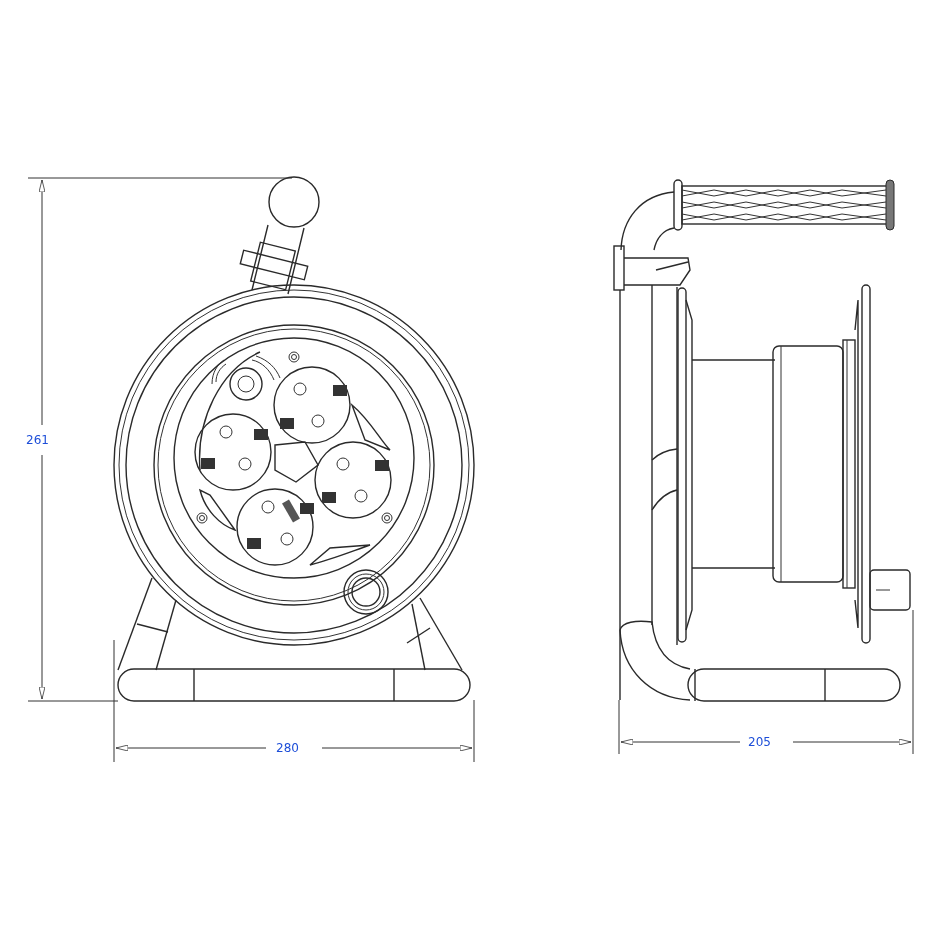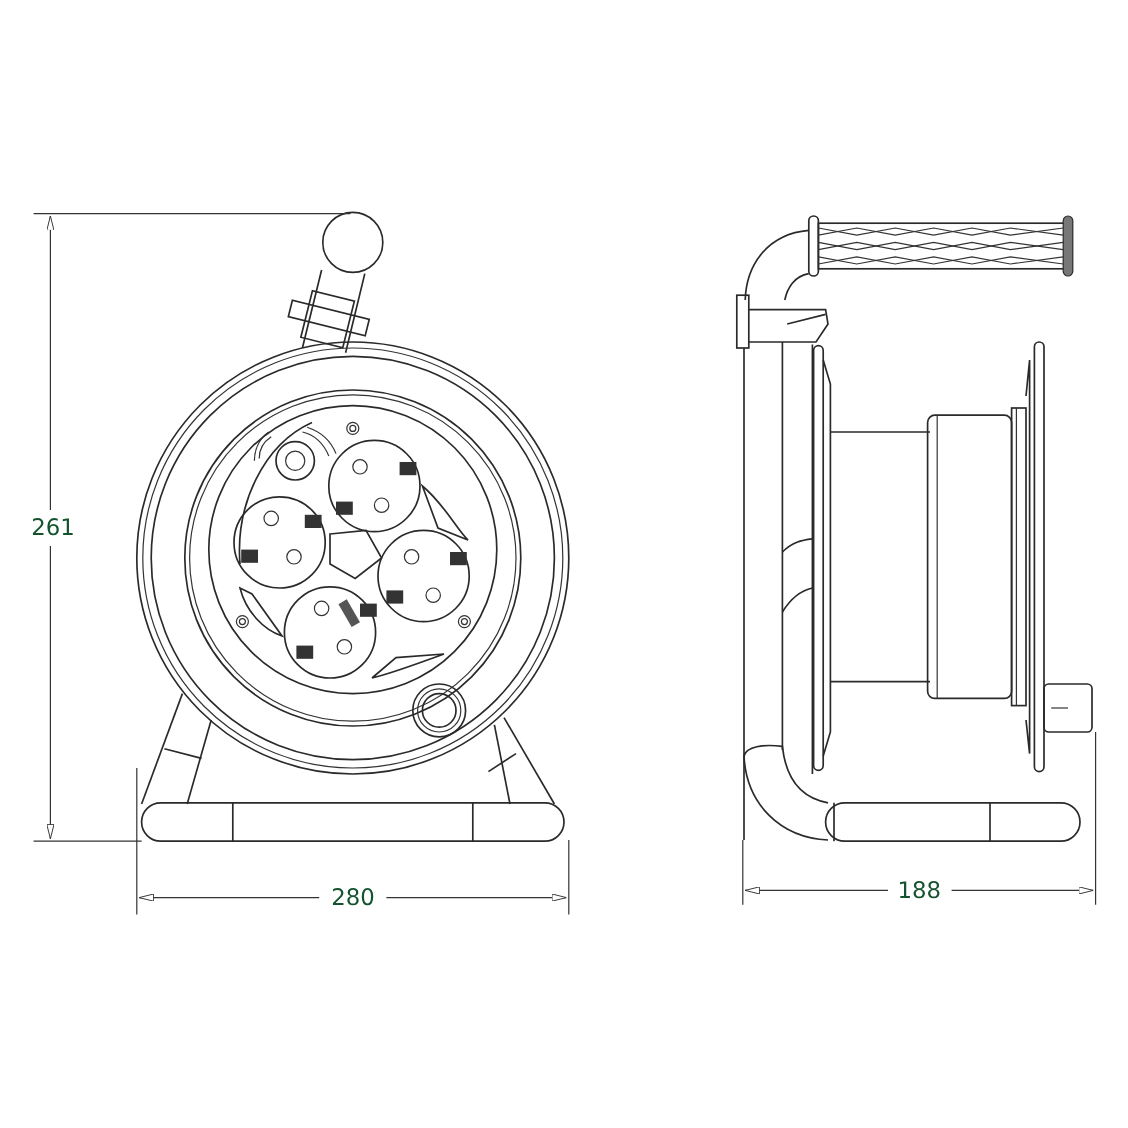--- a/index.html
+++ b/index.html
@@ -9,7 +9,7 @@
   .ln{fill:none;stroke:#2a2a2a;stroke-width:1.4;}
   .thin{fill:none;stroke:#333;stroke-width:1;}
   .dim{fill:none;stroke:#333;stroke-width:1;}
-  .lbl{position:absolute;font-family:"DejaVu Sans",sans-serif;font-size:19px;color:#14532d;background:#fff;padding:0 4px;line-height:20px;}
+  .lbl{position:absolute;font-family:"DejaVu Sans",sans-serif;font-size:12px;color:#1d4ed8;background:#fff;padding:0 4px;line-height:20px;}
 </style>
 </head>
 <body>

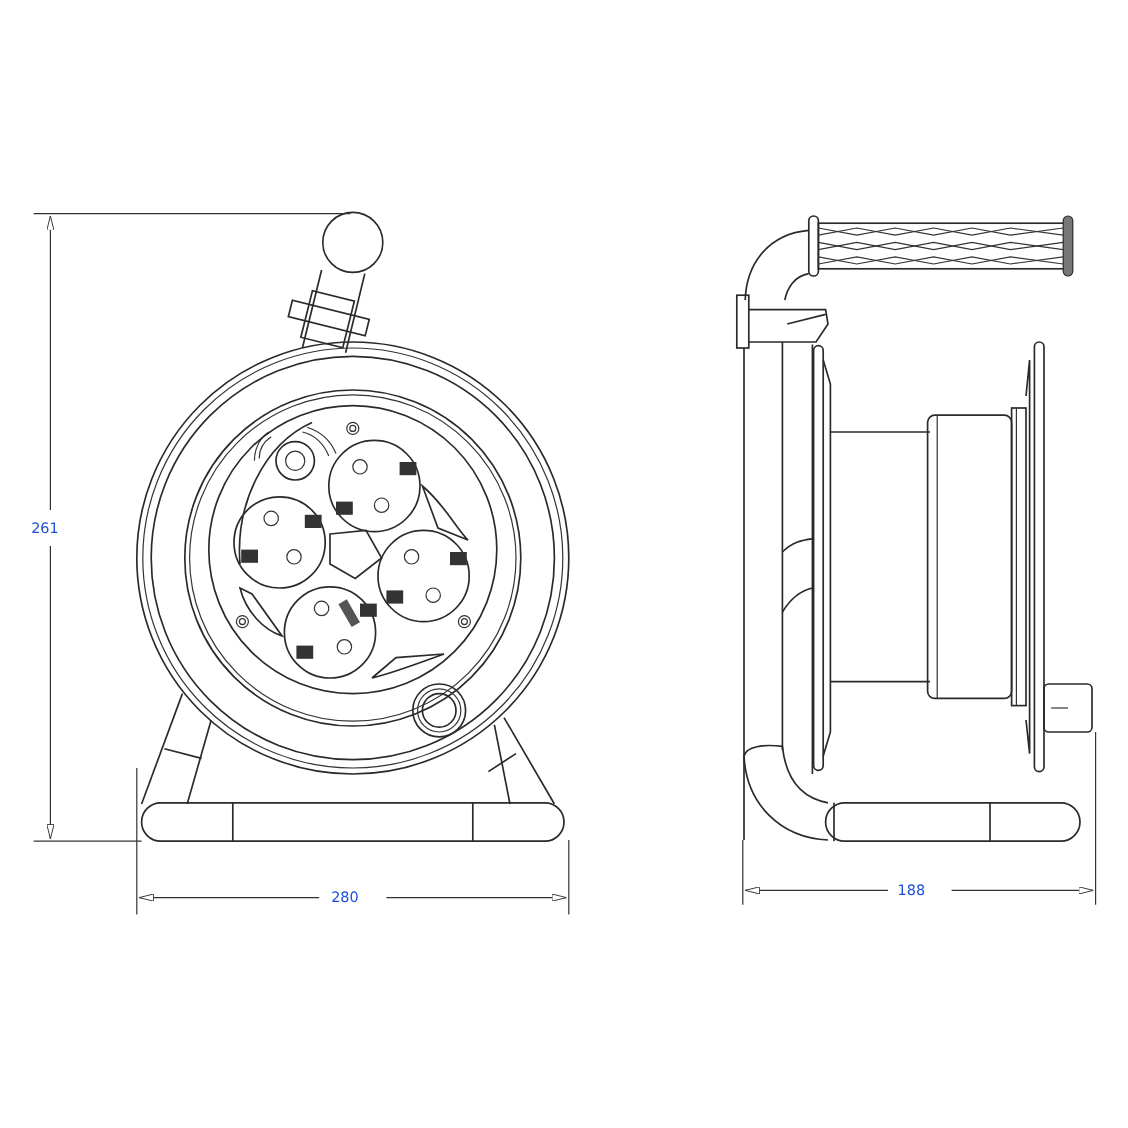--- a/index.html
+++ b/index.html
@@ -184,7 +184,7 @@
 
 <span class="lbl" style="left:22px;top:430px;">261</span>
 <span class="lbl" style="left:272px;top:738px;">280</span>
-<span class="lbl" style="left:744px;top:732px;">188</span>
+<span class="lbl" style="left:744px;top:732px;">205</span>
 </div>
 
 </body></html>

